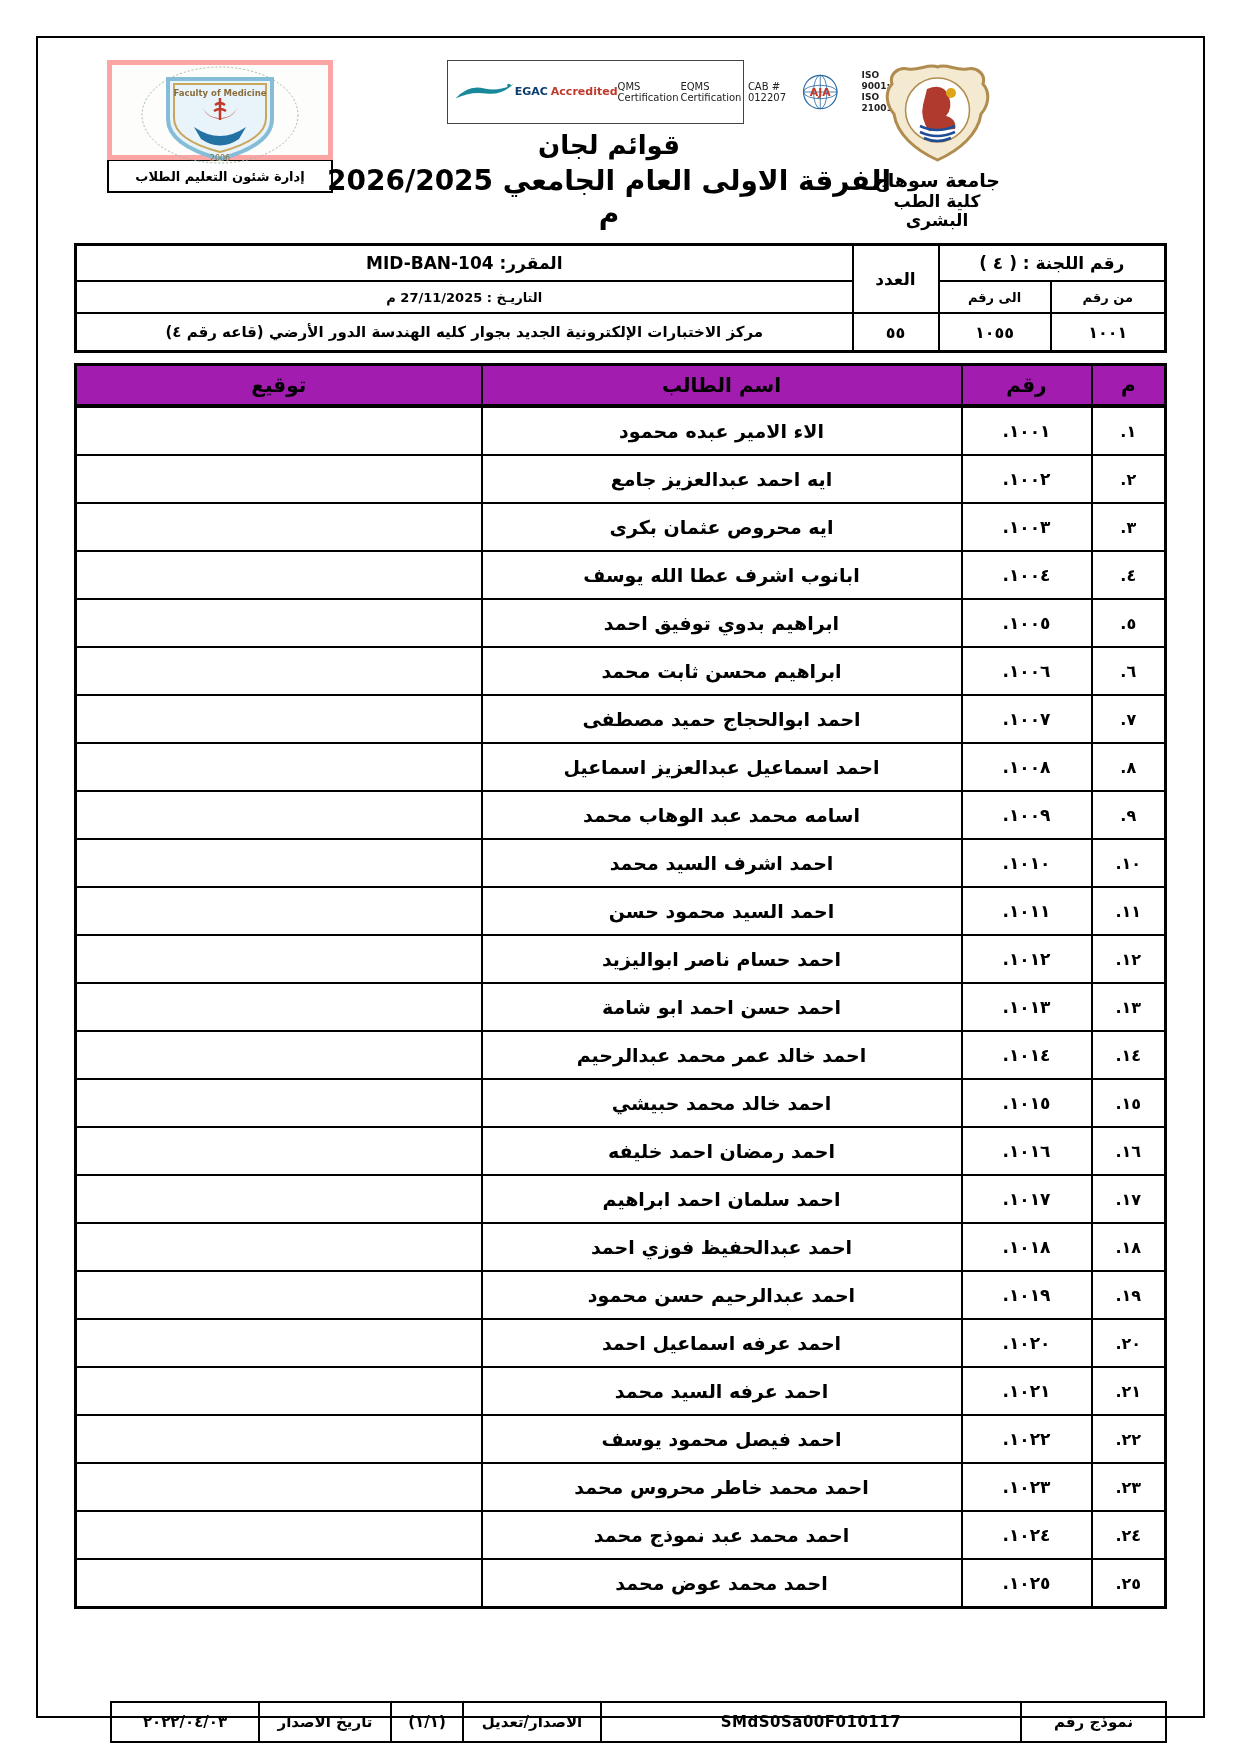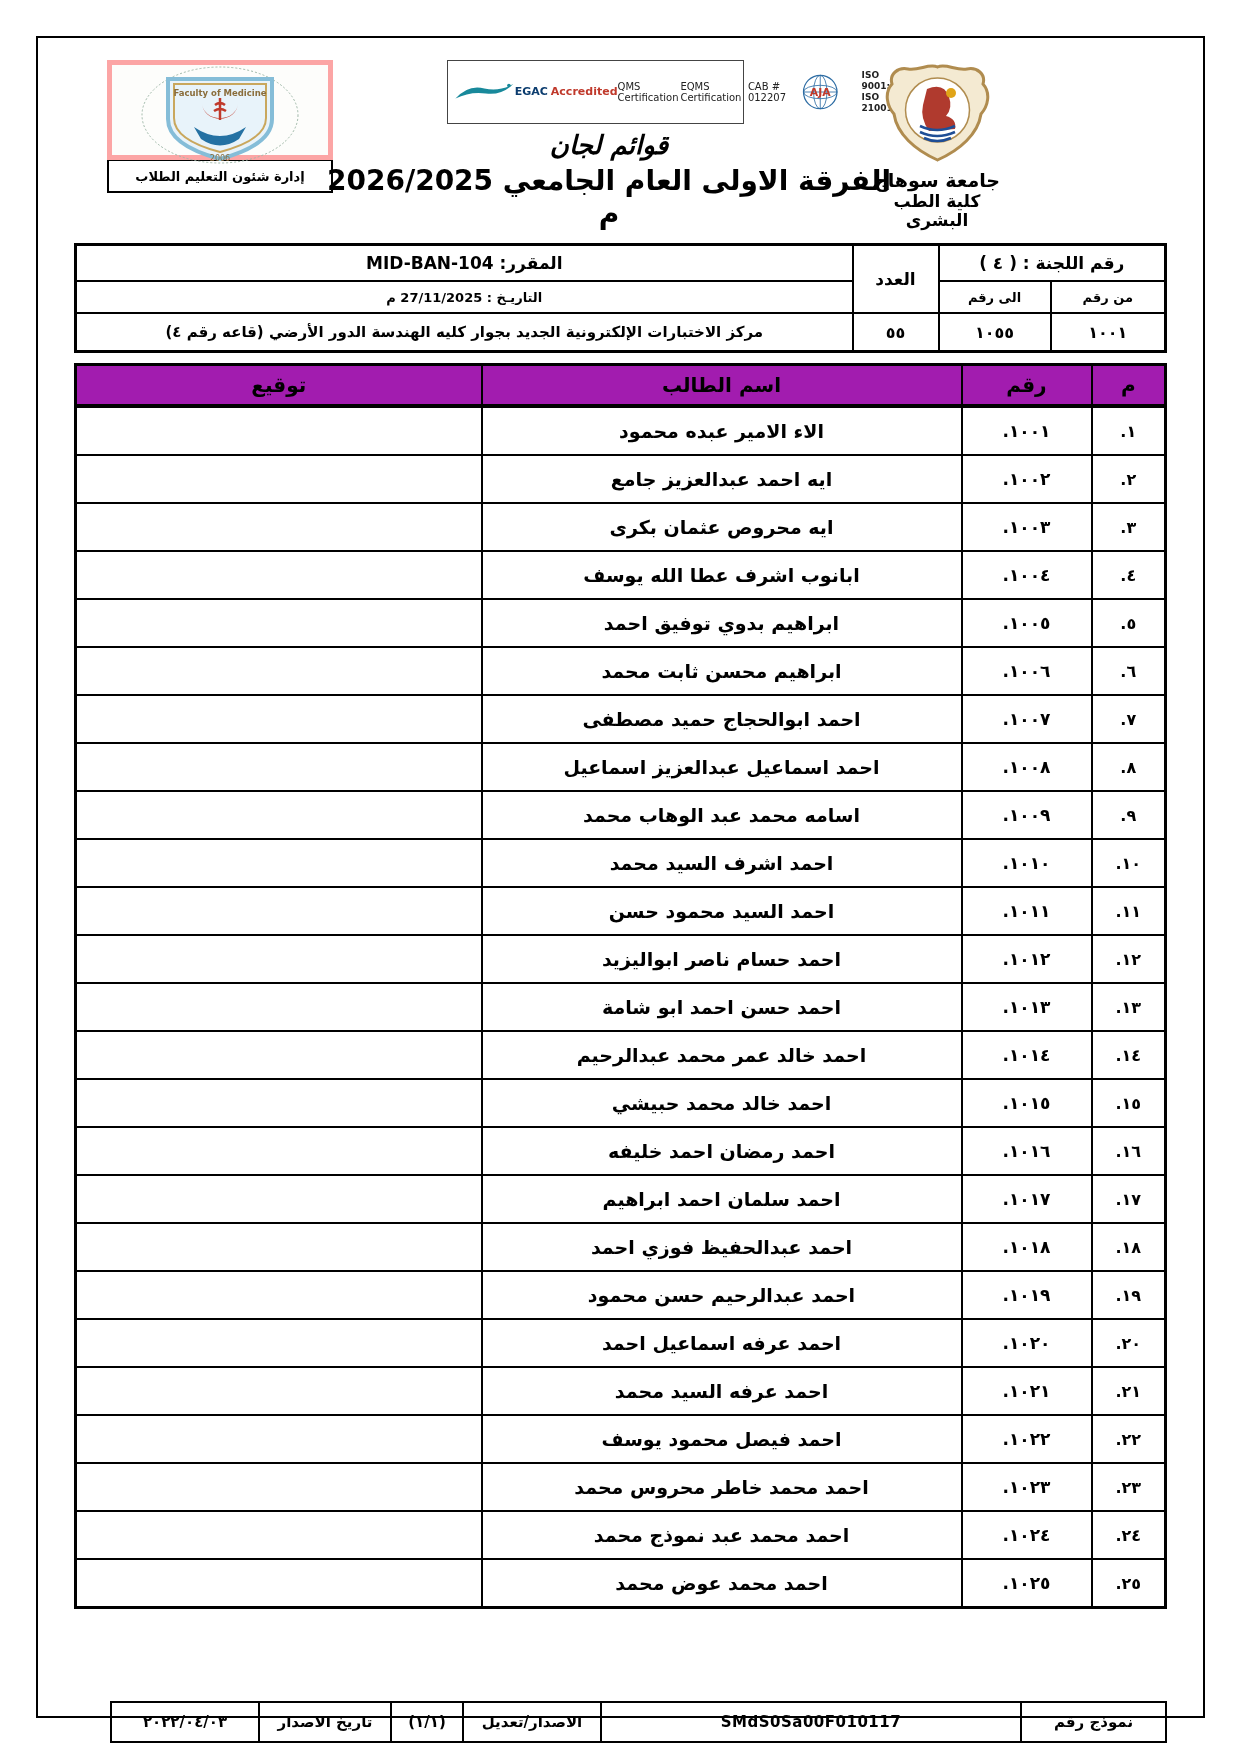--- a/index.html
+++ b/index.html
@@ -25,7 +25,7 @@
   .tiny{font-size:10px;color:#222;}
   .aja{display:flex;align-items:center;gap:22px;}
   .aja-iso{font-size:9px;font-weight:bold;color:#222;line-height:1.25;text-align:left;}
-  .title1{left:300px;top:70px;width:470px;text-align:center;font-size:26px;font-weight:bold;direction:rtl;font-style:italic;}
+  .title1{left:300px;top:70px;width:470px;text-align:center;font-size:26px;font-weight:bold;direction:rtl;}
   .title2{left:245px;top:104px;width:580px;text-align:center;font-size:28px;font-weight:bold;direction:rtl;}
   .sohag-block{left:788px;top:4px;width:150px;text-align:center;direction:rtl;}
   .sohag-name{font-size:19px;font-weight:bold;line-height:1.15;margin-top:2px;}

